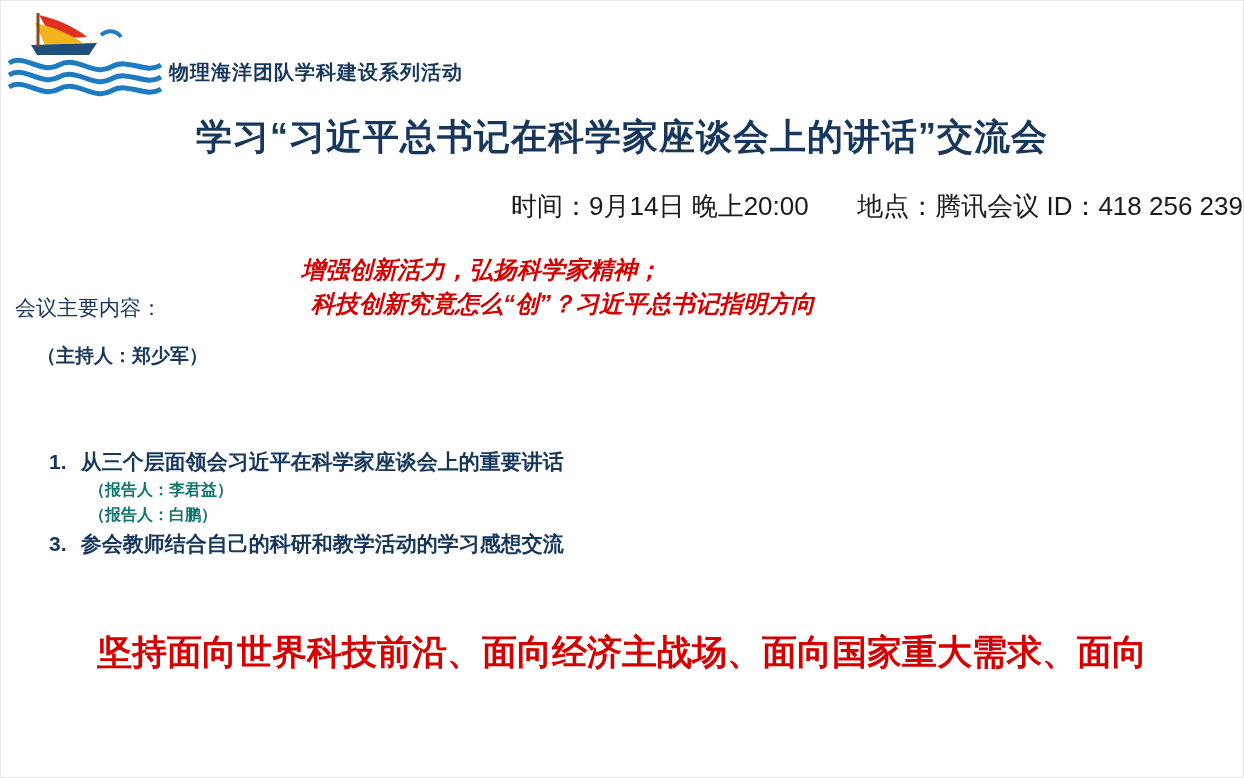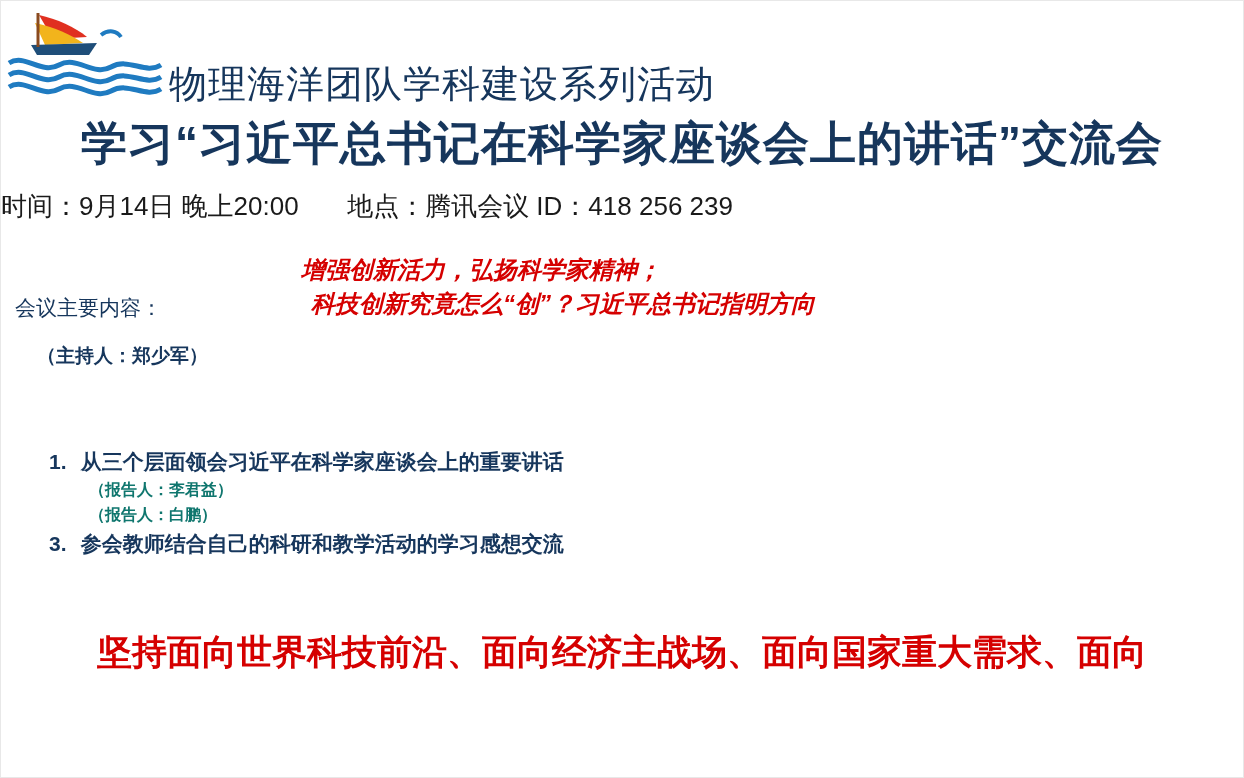--- a/index.html
+++ b/index.html
@@ -34,8 +34,8 @@
     position: absolute;
     left: 168px;
     top: 58px;
-    font-size: 38px;
-    font-weight: normal;
+    font-size: 20px;
+    font-weight: bold;
     color: #16365c;
     letter-spacing: 1px;
     white-space: nowrap;

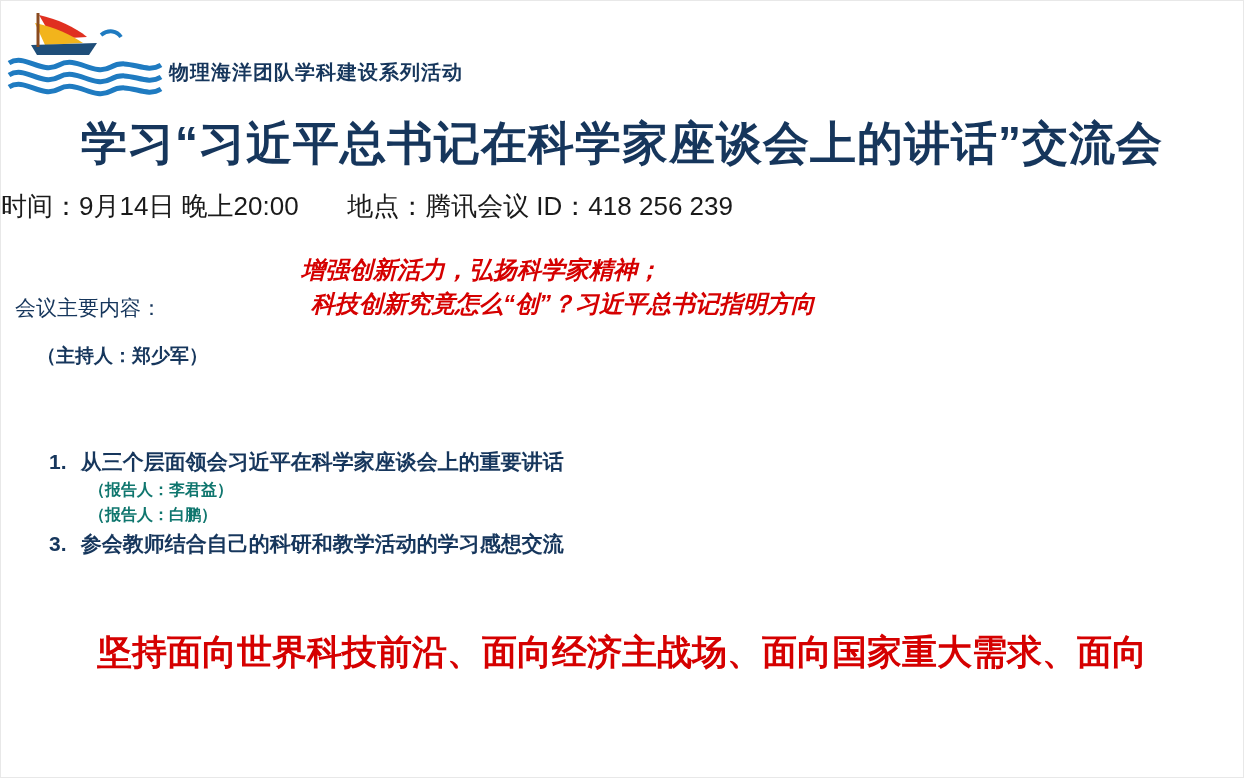--- a/index.html
+++ b/index.html
@@ -46,7 +46,7 @@
     right: 0;
     top: 112px;
     text-align: center;
-    font-size: 46px;
+    font-size: 36px;
     font-weight: bold;
     color: #16365c;
     letter-spacing: 1px;

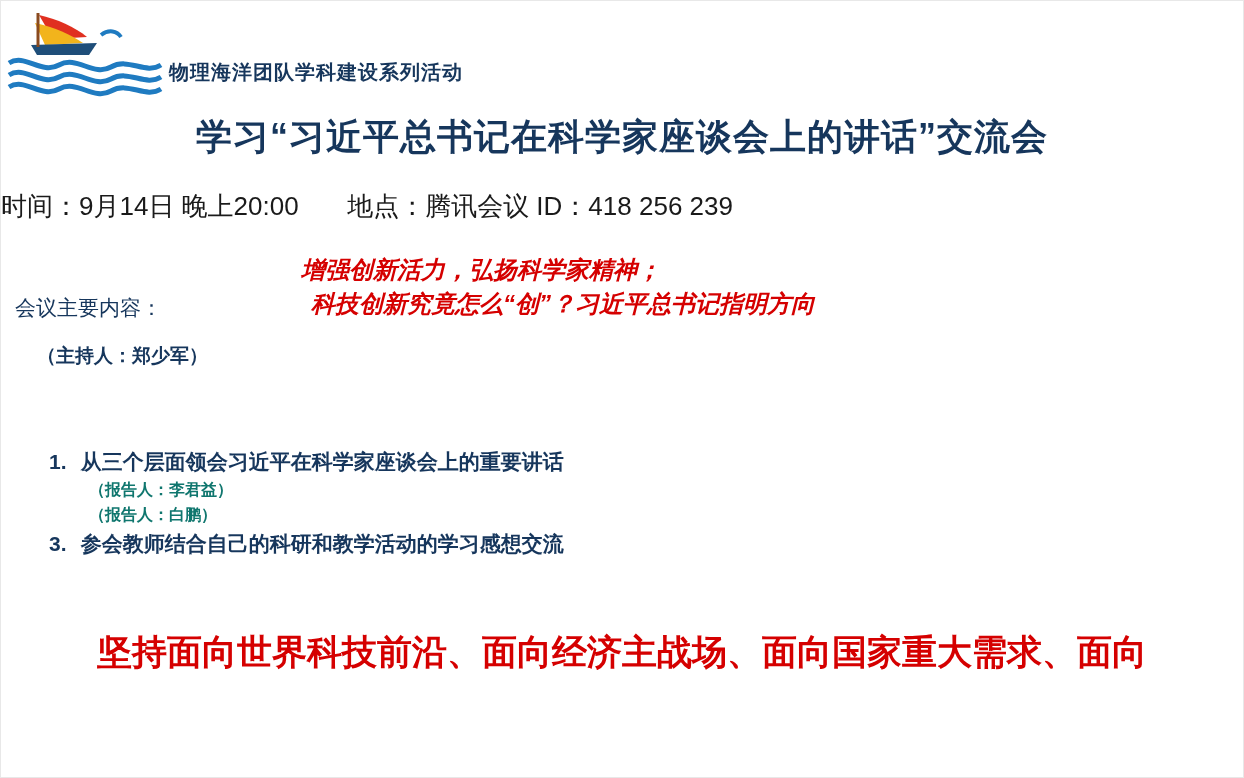--- a/index.html
+++ b/index.html
@@ -57,7 +57,7 @@
     left: 0;
     right: 0;
     top: 188px;
-    text-align: left;
+    text-align: right;
     font-size: 26px;
     color: #1a1a1a;
     white-space: nowrap;

